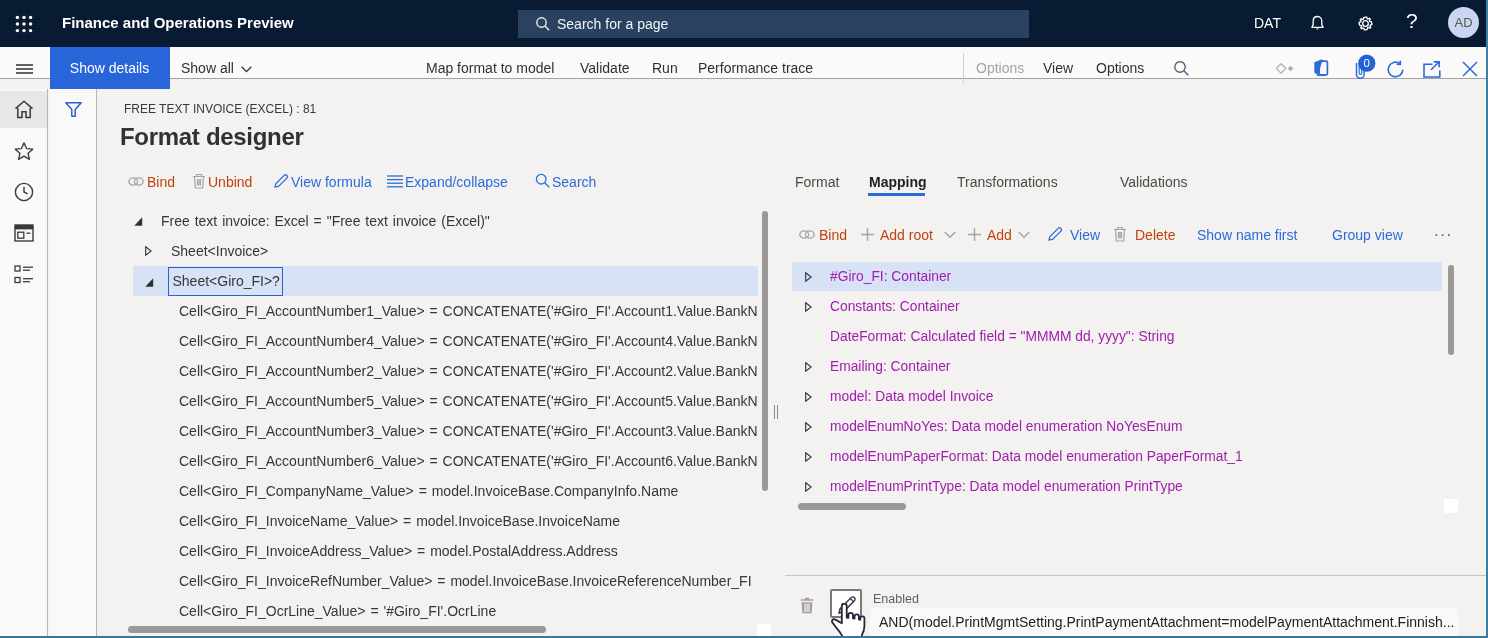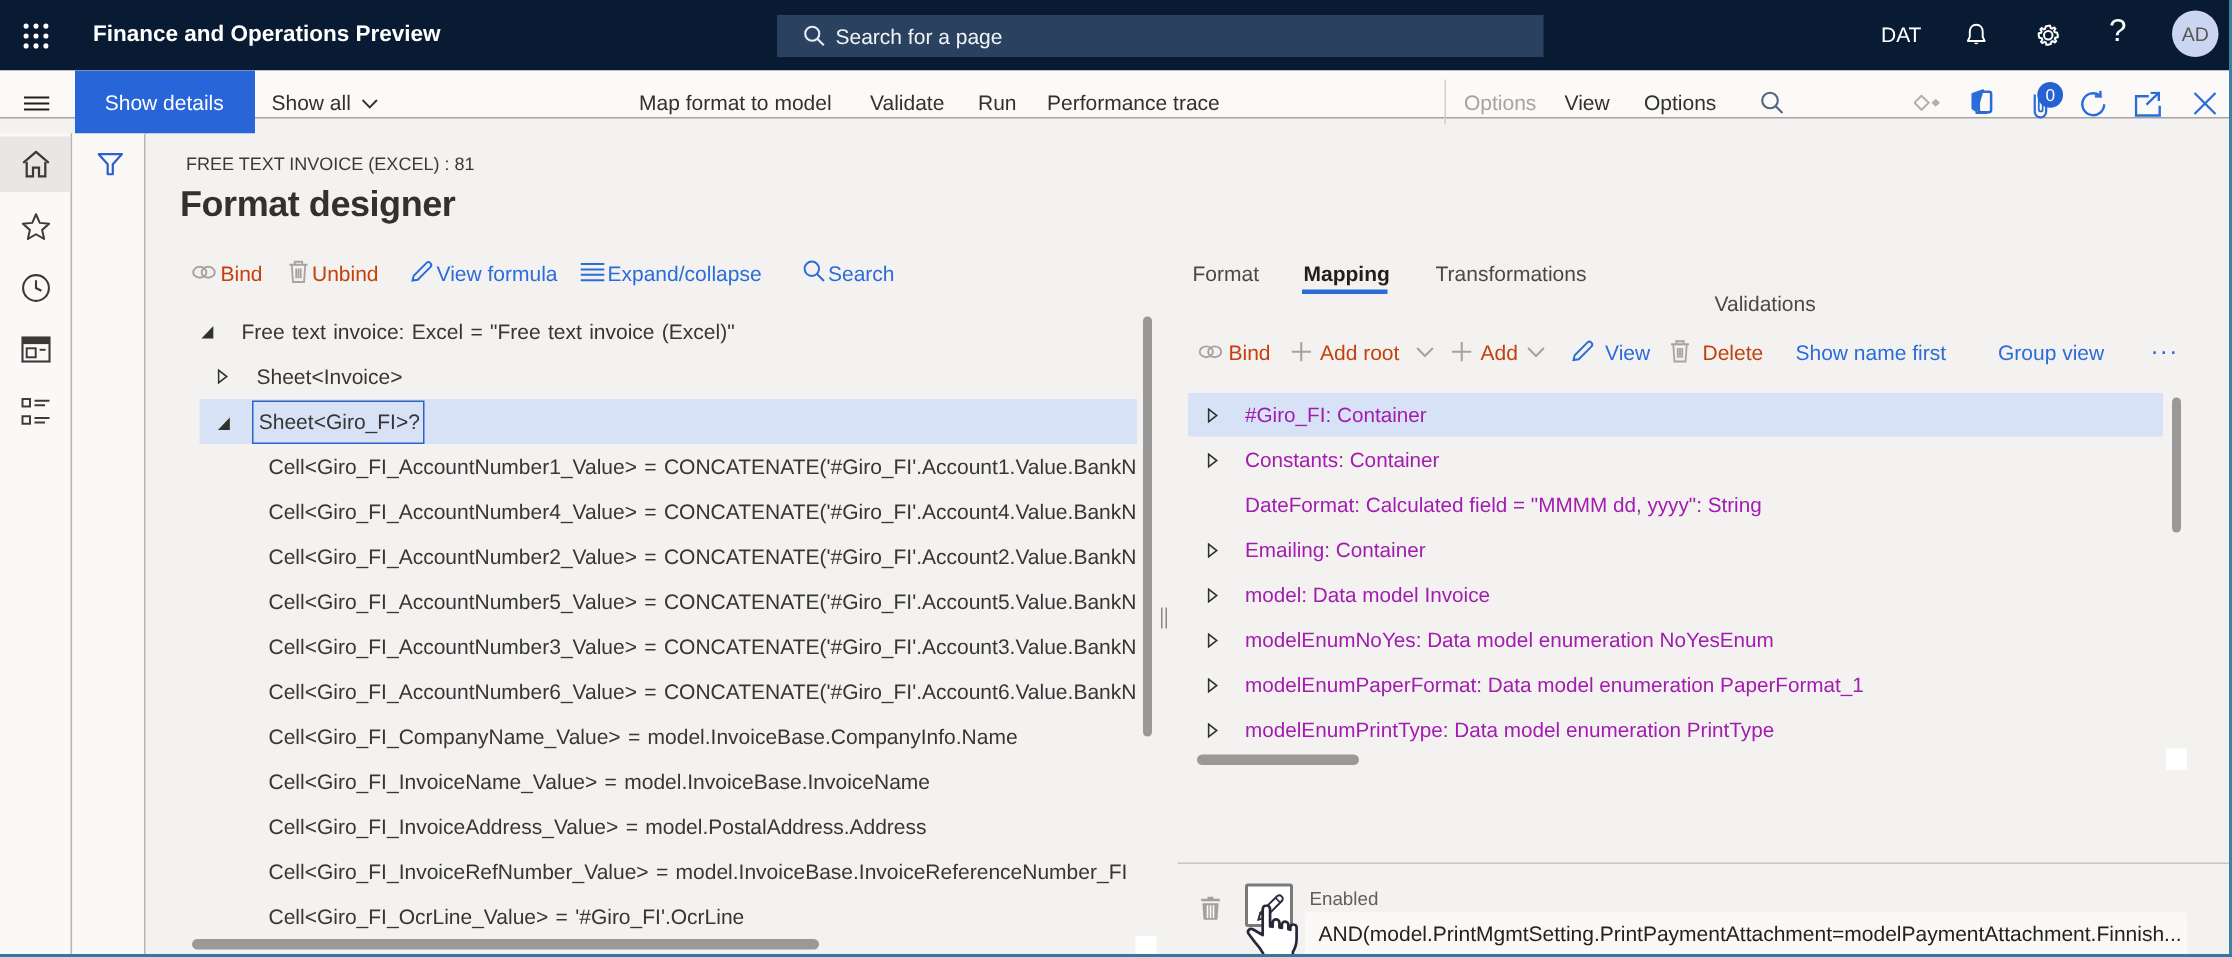--- a/index.html
+++ b/index.html
@@ -250,7 +250,7 @@
 <div class="tab on" style="left:869px;">Mapping</div>
 <div class="abs" style="left:868px;top:193px;width:57px;height:3px;background:#2b6cd9;"></div>
 <div class="tab" style="left:957px;">Transformations</div>
-<div class="tab" style="left:1143px;margin-top:20px;">Validations</div>
+<div class="tab" style="left:1120px;">Validations</div>
 
 <div id="rtb">
   <svg class="abs" style="left:799px;top:227px" width="16" height="15" viewBox="0 0 16 15">

